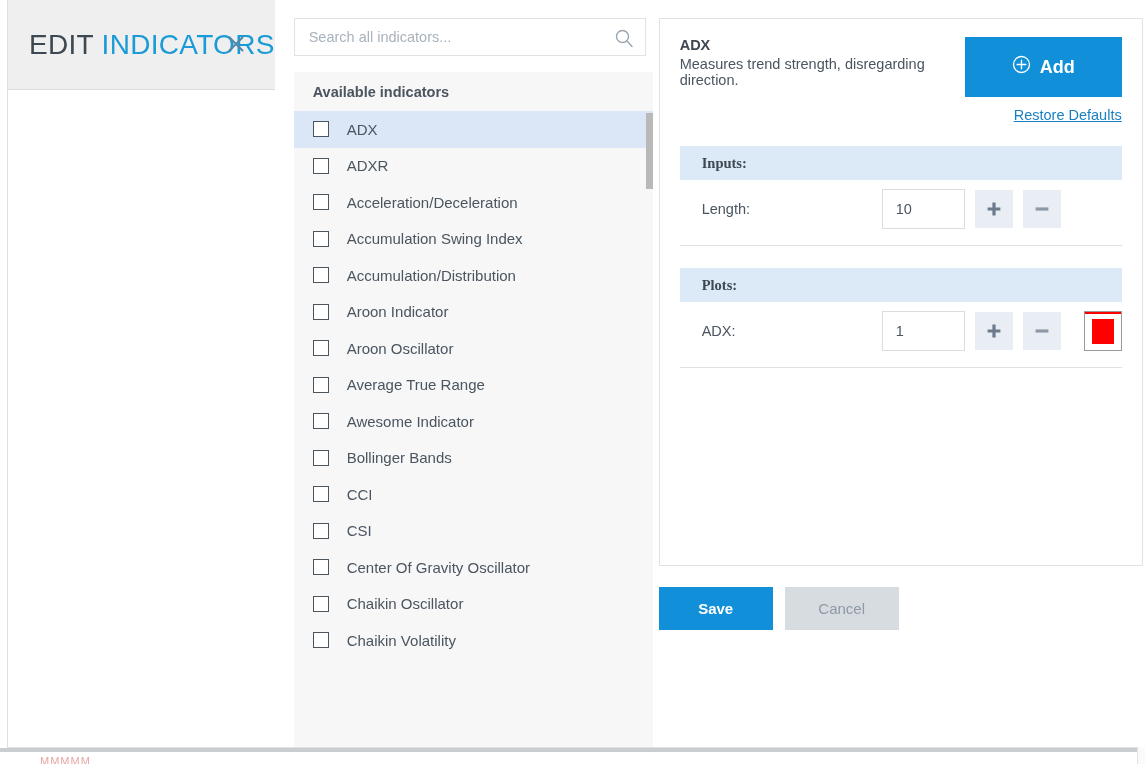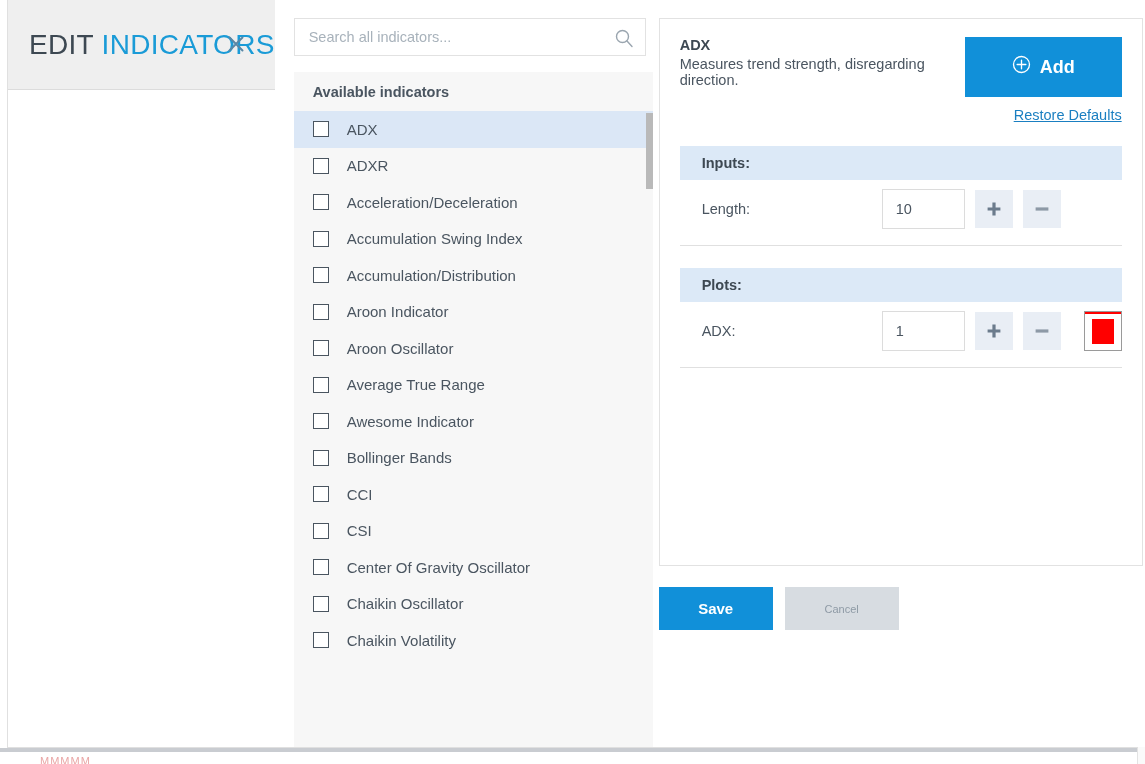--- a/index.html
+++ b/index.html
@@ -185,7 +185,7 @@
     background: #dce9f7;
     display: flex; align-items: center;
     padding-left: 22px;
-    font-size: 14.5px; font-weight: bold; color: #3d4852;
+    font-size: 14.5px; font-weight: bold; color: #3d4852; font-family: Liberation Serif, serif;
   }
   .param-row {
     display: flex; align-items: center;

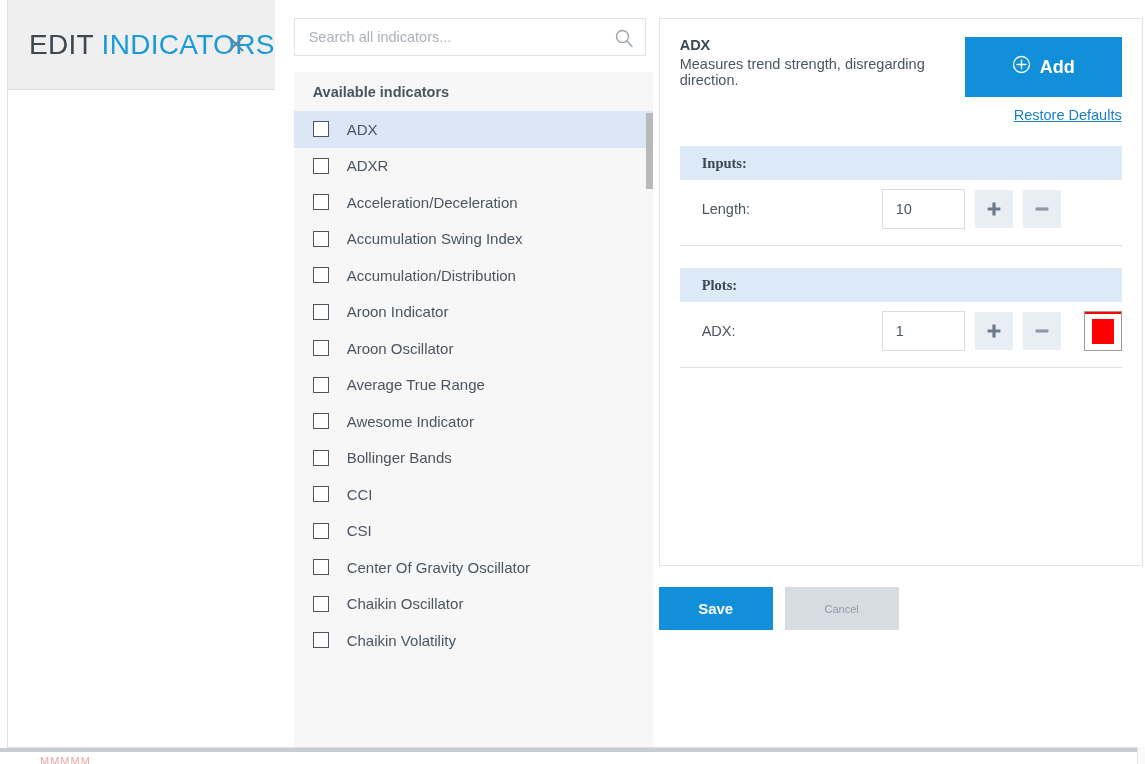--- a/index.html
+++ b/index.html
@@ -246,7 +246,7 @@
   #cancel-button {
     width: 114px; height: 43px;
     background: #d7dce1; border: none;
-    color: #8e9aa5; font-size: 11px;
+    color: #8e9aa5; font-size: 15px;
     font-family: "Liberation Sans", sans-serif;
     cursor: pointer;
   }

